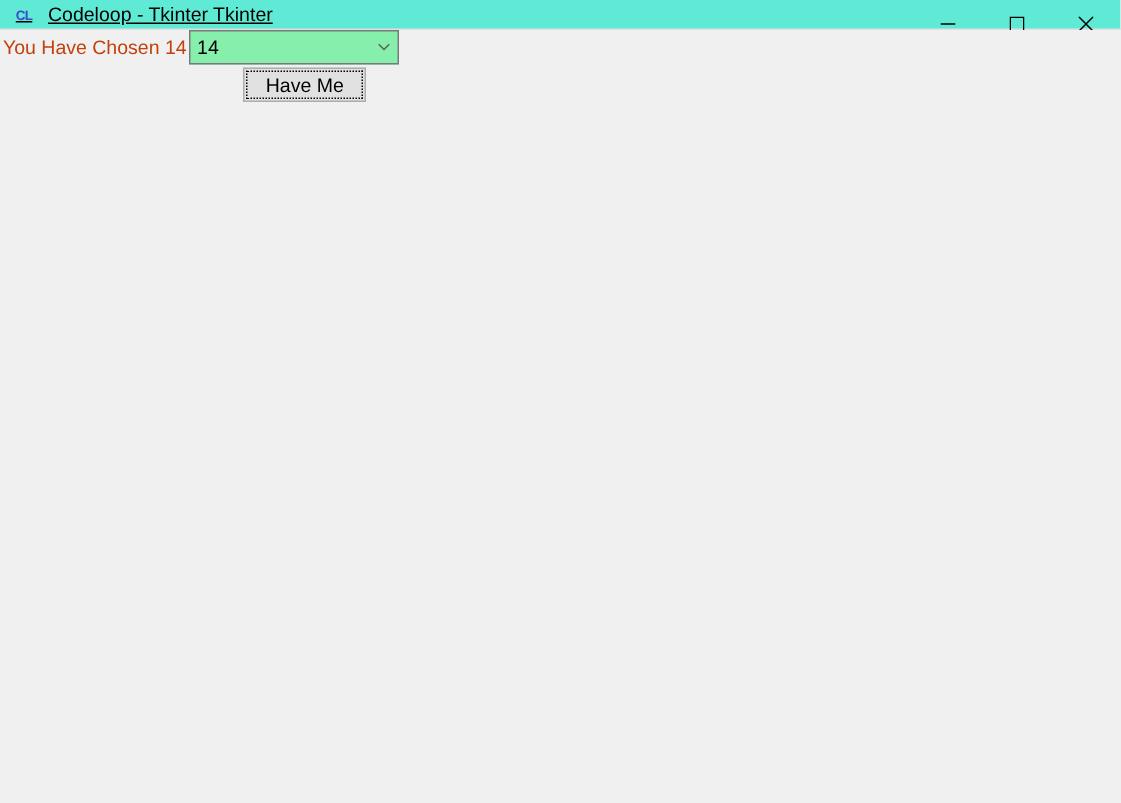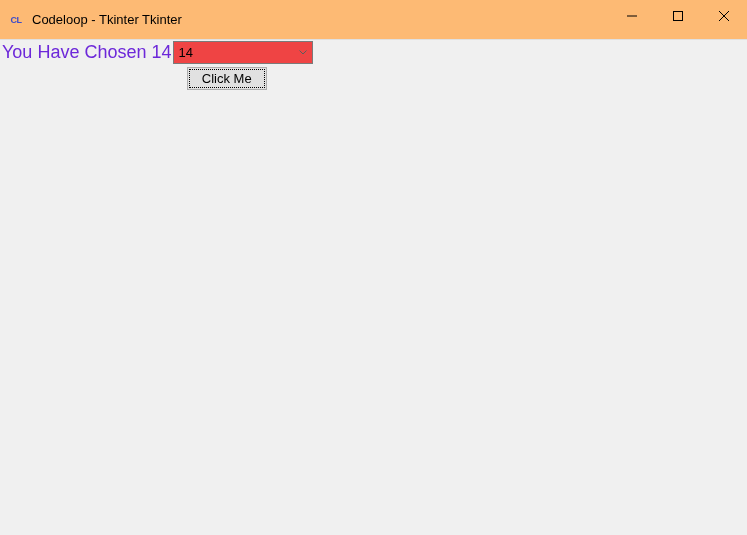--- a/index.html
+++ b/index.html
@@ -22,13 +22,14 @@
       flex-direction: column;
     }
     .titlebar {
-      height: 40px;
-      background: #fdba74;
+      height: 20px;
+      background: #5eead4;
       display: flex;
       align-items: center;
       justify-content: space-between;
       padding-left: 8px;
       border-bottom: 1px solid #e0e0e0;
+      text-decoration: underline;
     }
     .titlebar-left {
       display: flex;

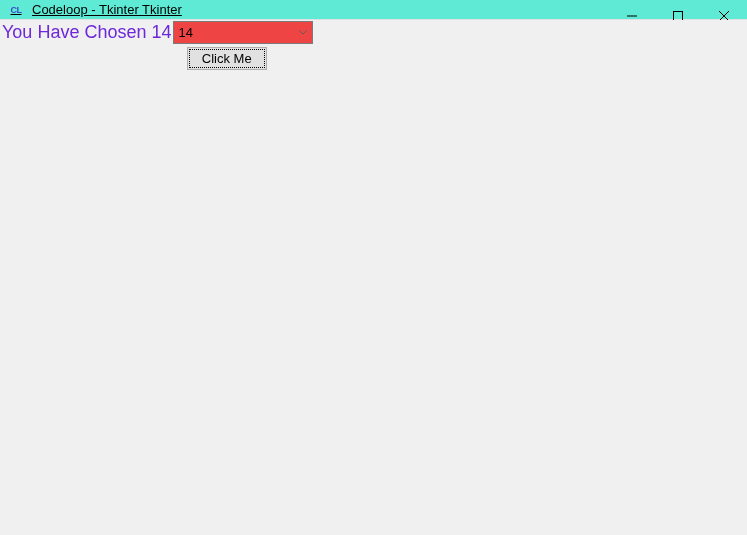--- a/index.html
+++ b/index.html
@@ -81,8 +81,8 @@
       align-items: center;
     }
     .chosen-label {
-      font-size: 18px;
-      color: #6d28d9;
+      font-size: 13px;
+      color: #c2410c;
       padding: 2px 1px 2px 2px;
       white-space: nowrap;
     }

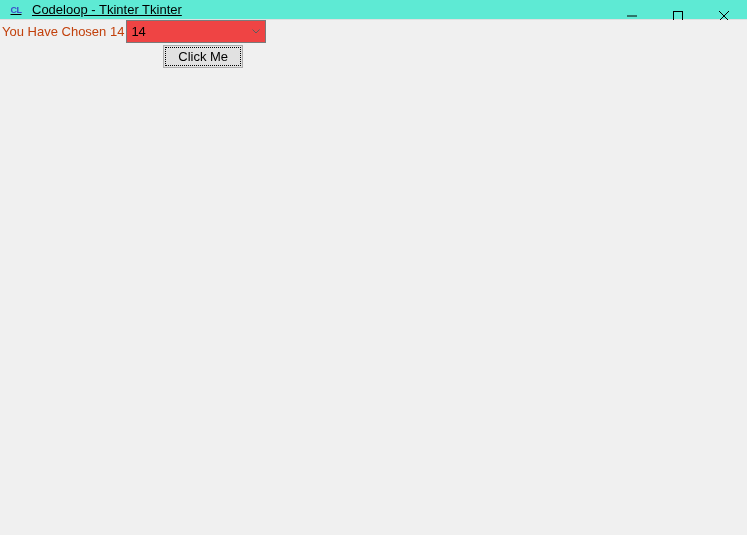--- a/index.html
+++ b/index.html
@@ -89,7 +89,7 @@
     .combo {
       width: 140px;
       height: 23px;
-      background: #ef4444;
+      background: #86efac;
       border: 1px solid #7a7a7a;
       display: flex;
       align-items: center;

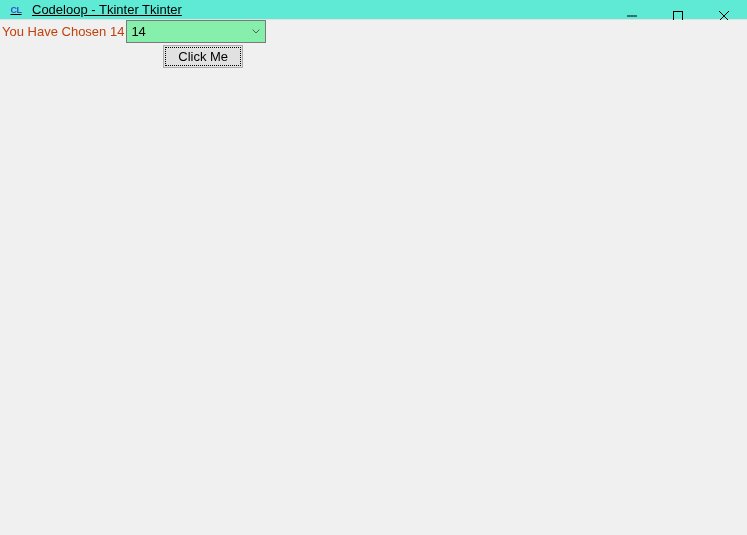--- a/index.html
+++ b/index.html
@@ -174,7 +174,7 @@
         </div>
       </div>
       <div class="row2">
-        <button class="click-btn">Click Me</button>
+        <button class="click-btn">Have Me</button>
       </div>
     </div>
   </div>

